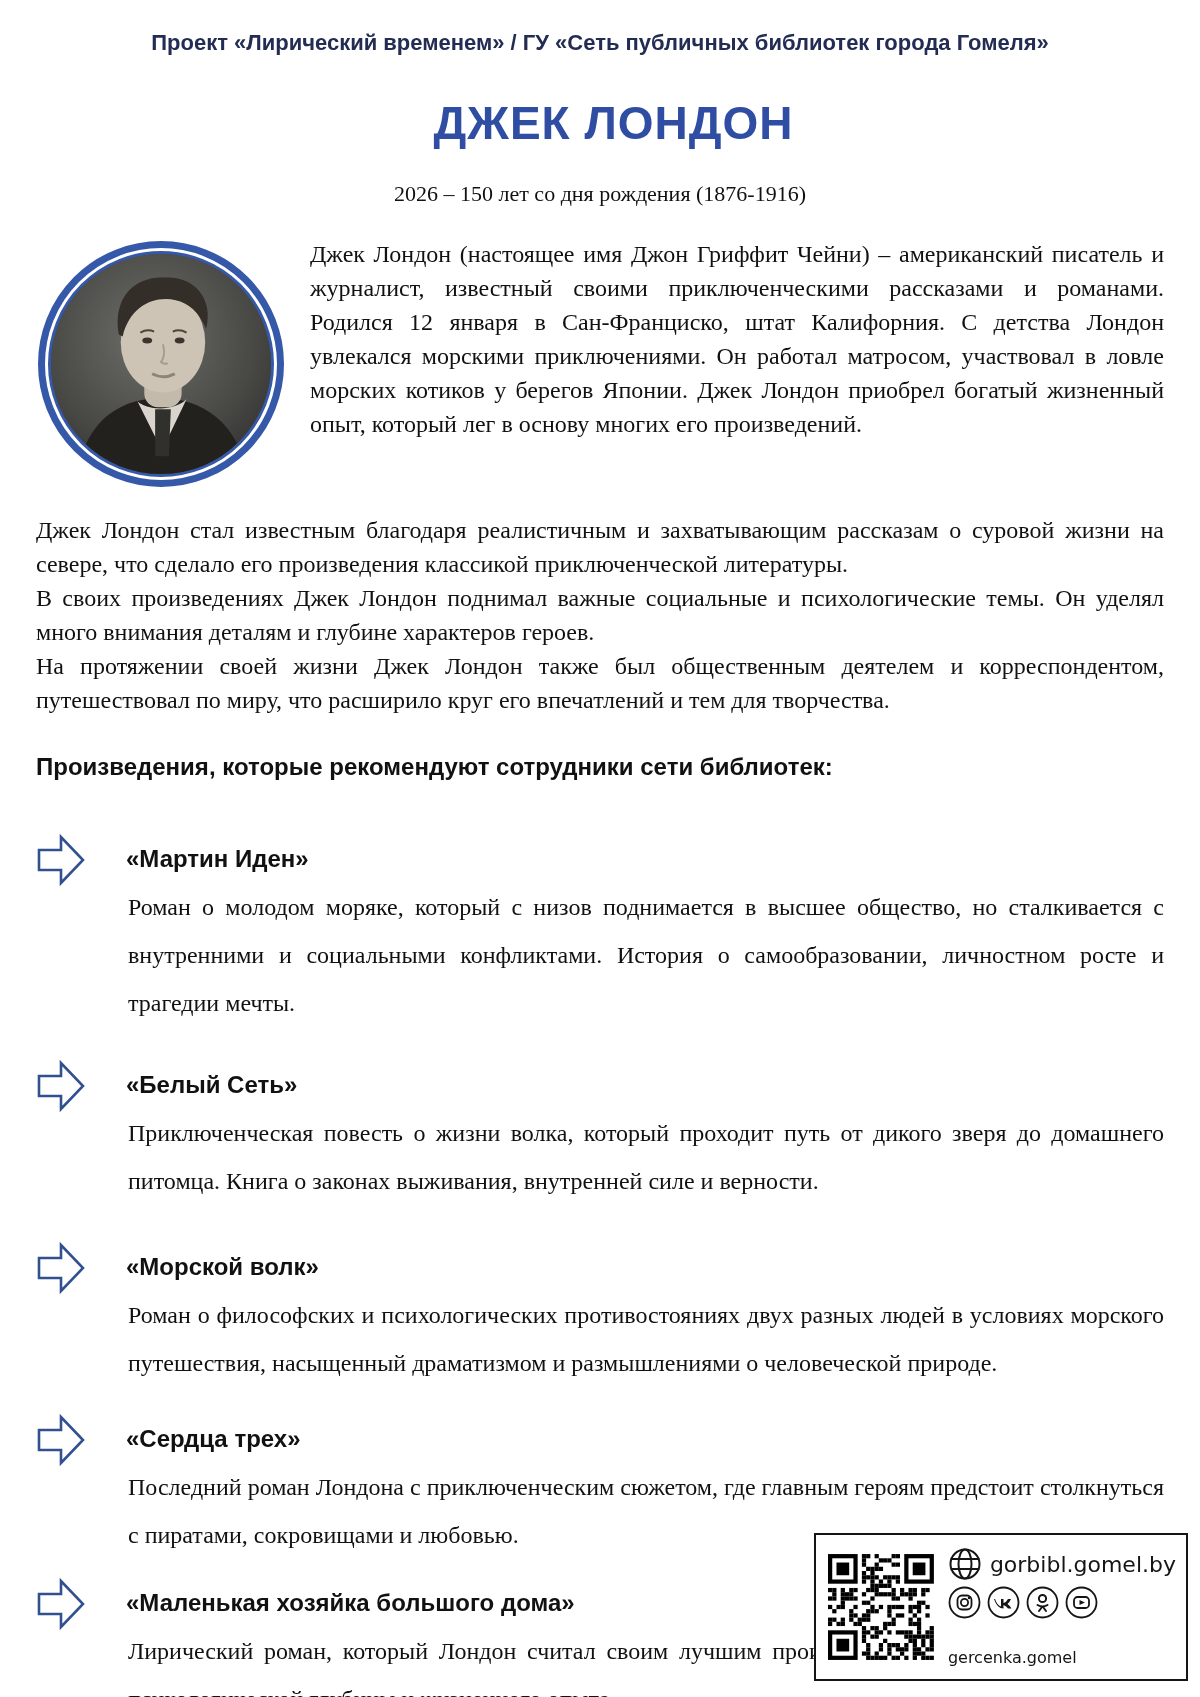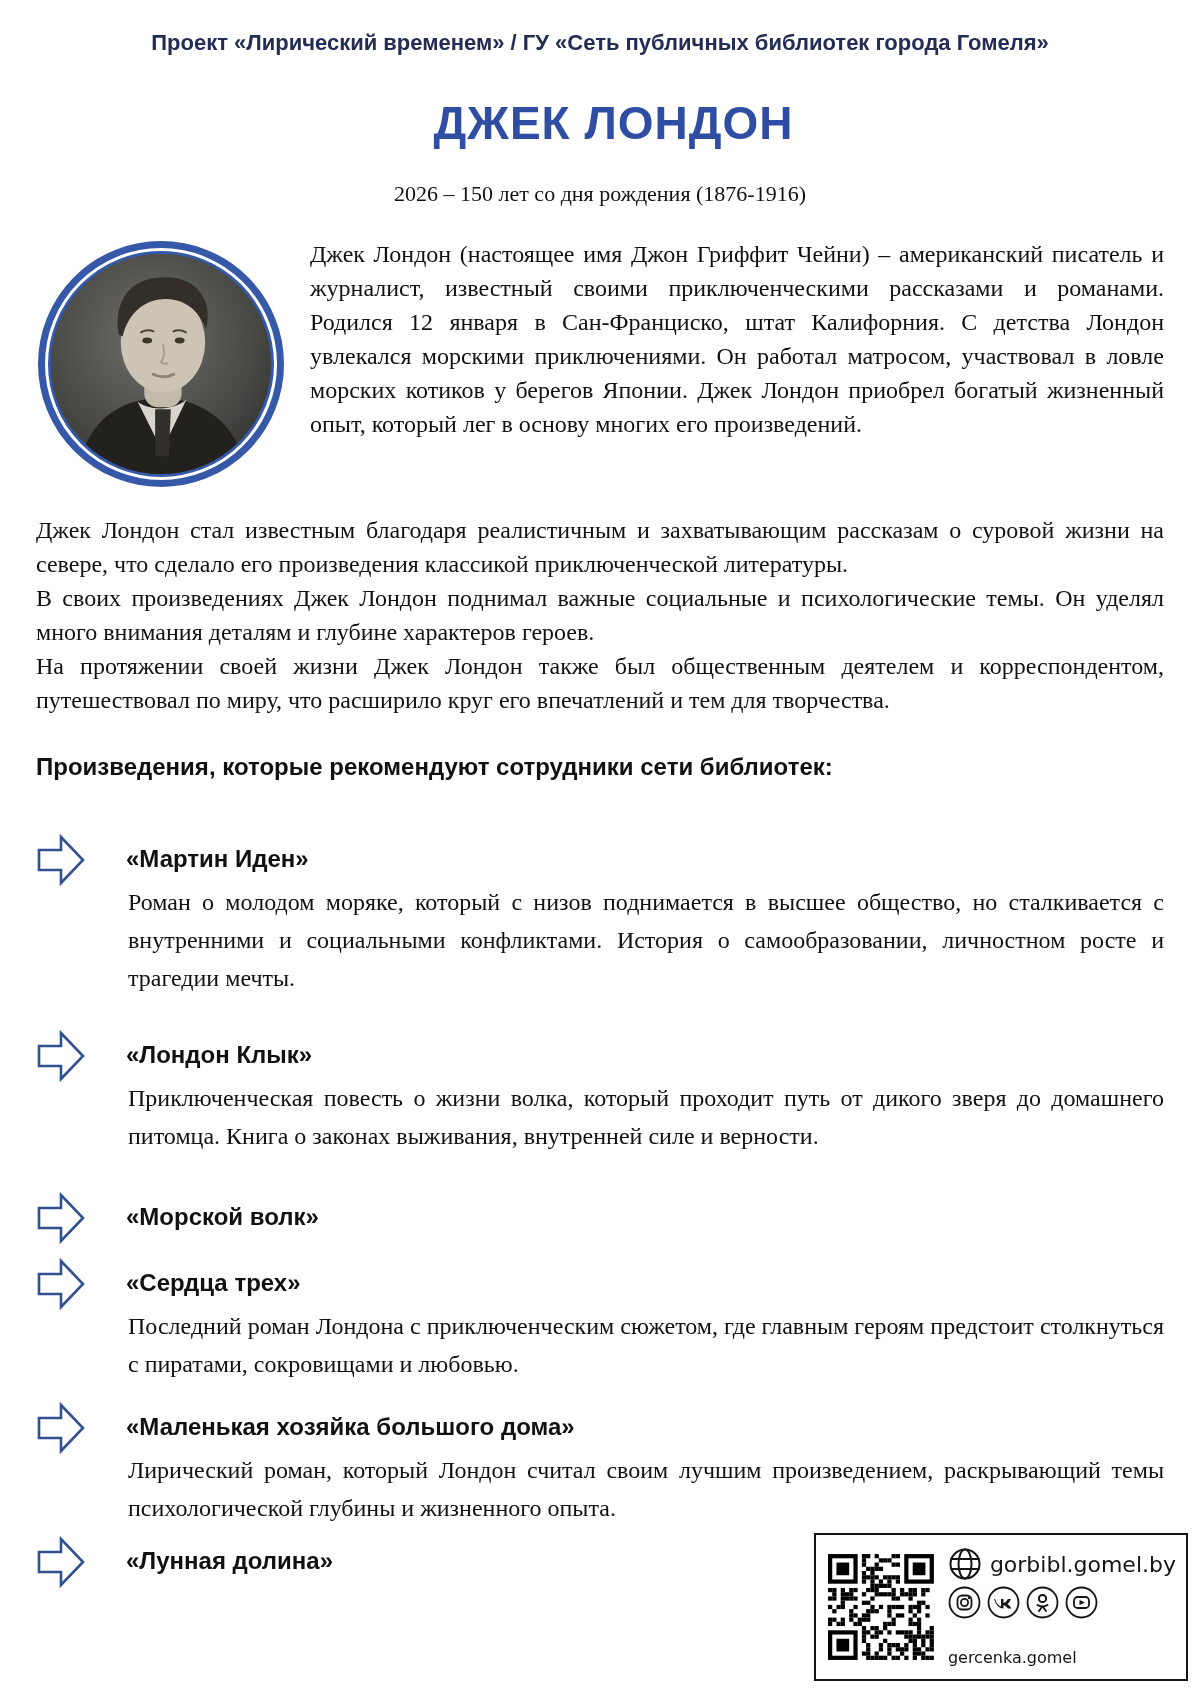--- a/index.html
+++ b/index.html
@@ -99,7 +99,7 @@
   .book p{
     margin:10px 0 0 2px;
     font-size:24px;
-    line-height:38px;
+    line-height:48px;
     text-align:justify;
   }
   .footer-box{

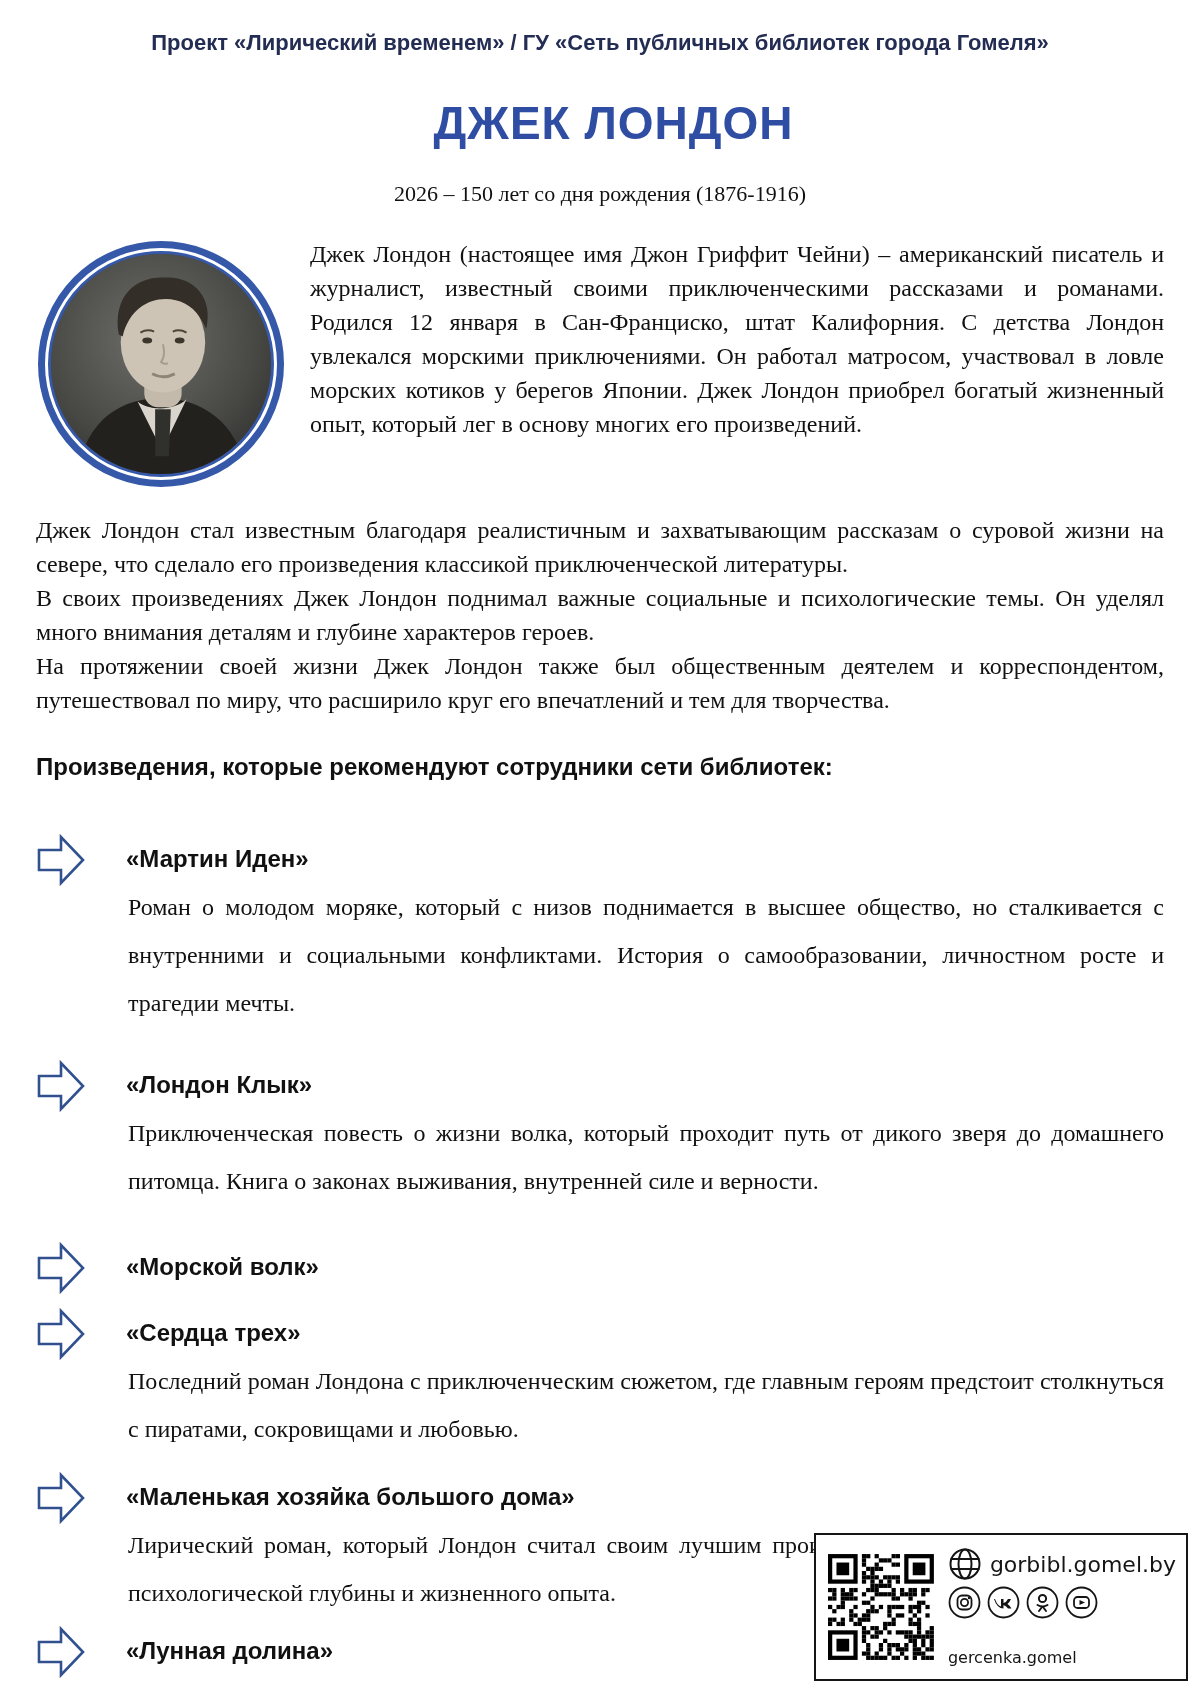--- a/index.html
+++ b/index.html
@@ -189,7 +189,7 @@
         <svg class="arrow" viewBox="0 0 50 54">
           <path d="M3 17 H25 V4 L47 27 L25 50 V37 H3 Z" fill="#ffffff" stroke="#30508f" stroke-width="2.6" stroke-linejoin="miter"></path>
         </svg>
-        <h3>«Лондон Клык»</h3>
+        <h3>«Белый Сеть»</h3>
         <p>Приключенческая повесть о жизни волка, который проходит путь от дикого зверя до домашнего питомца. Книга о законах выживания, внутренней силе и верности.</p>
       </div>
 

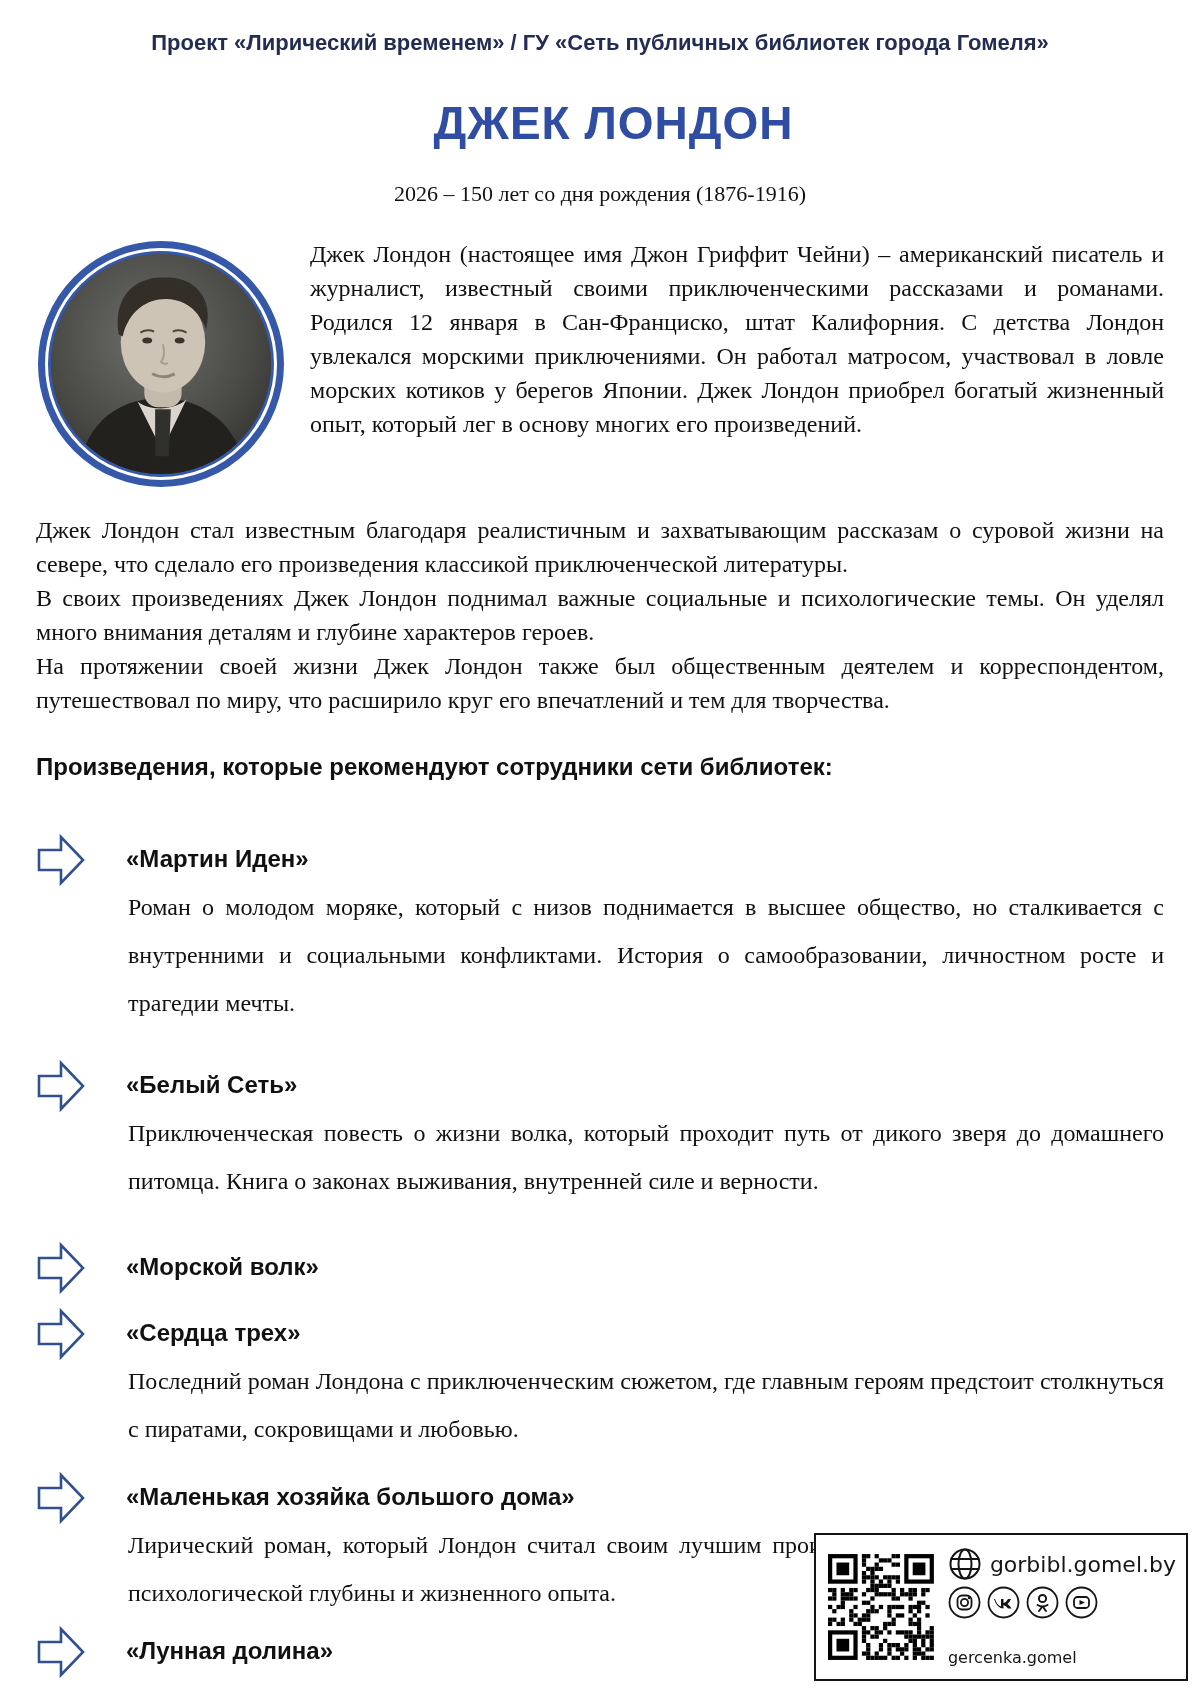--- a/index.html
+++ b/index.html
@@ -198,6 +198,7 @@
           <path d="M3 17 H25 V4 L47 27 L25 50 V37 H3 Z" fill="#ffffff" stroke="#30508f" stroke-width="2.6" stroke-linejoin="miter"></path>
         </svg>
         <h3>«Морской волк»</h3>
+        <p>Роман о философских и психологических противостояниях двух разных людей в условиях морского путешествия, насыщенный драматизмом и размышлениями о человеческой природе.</p>
       </div>
 
       <div class="book b4">

